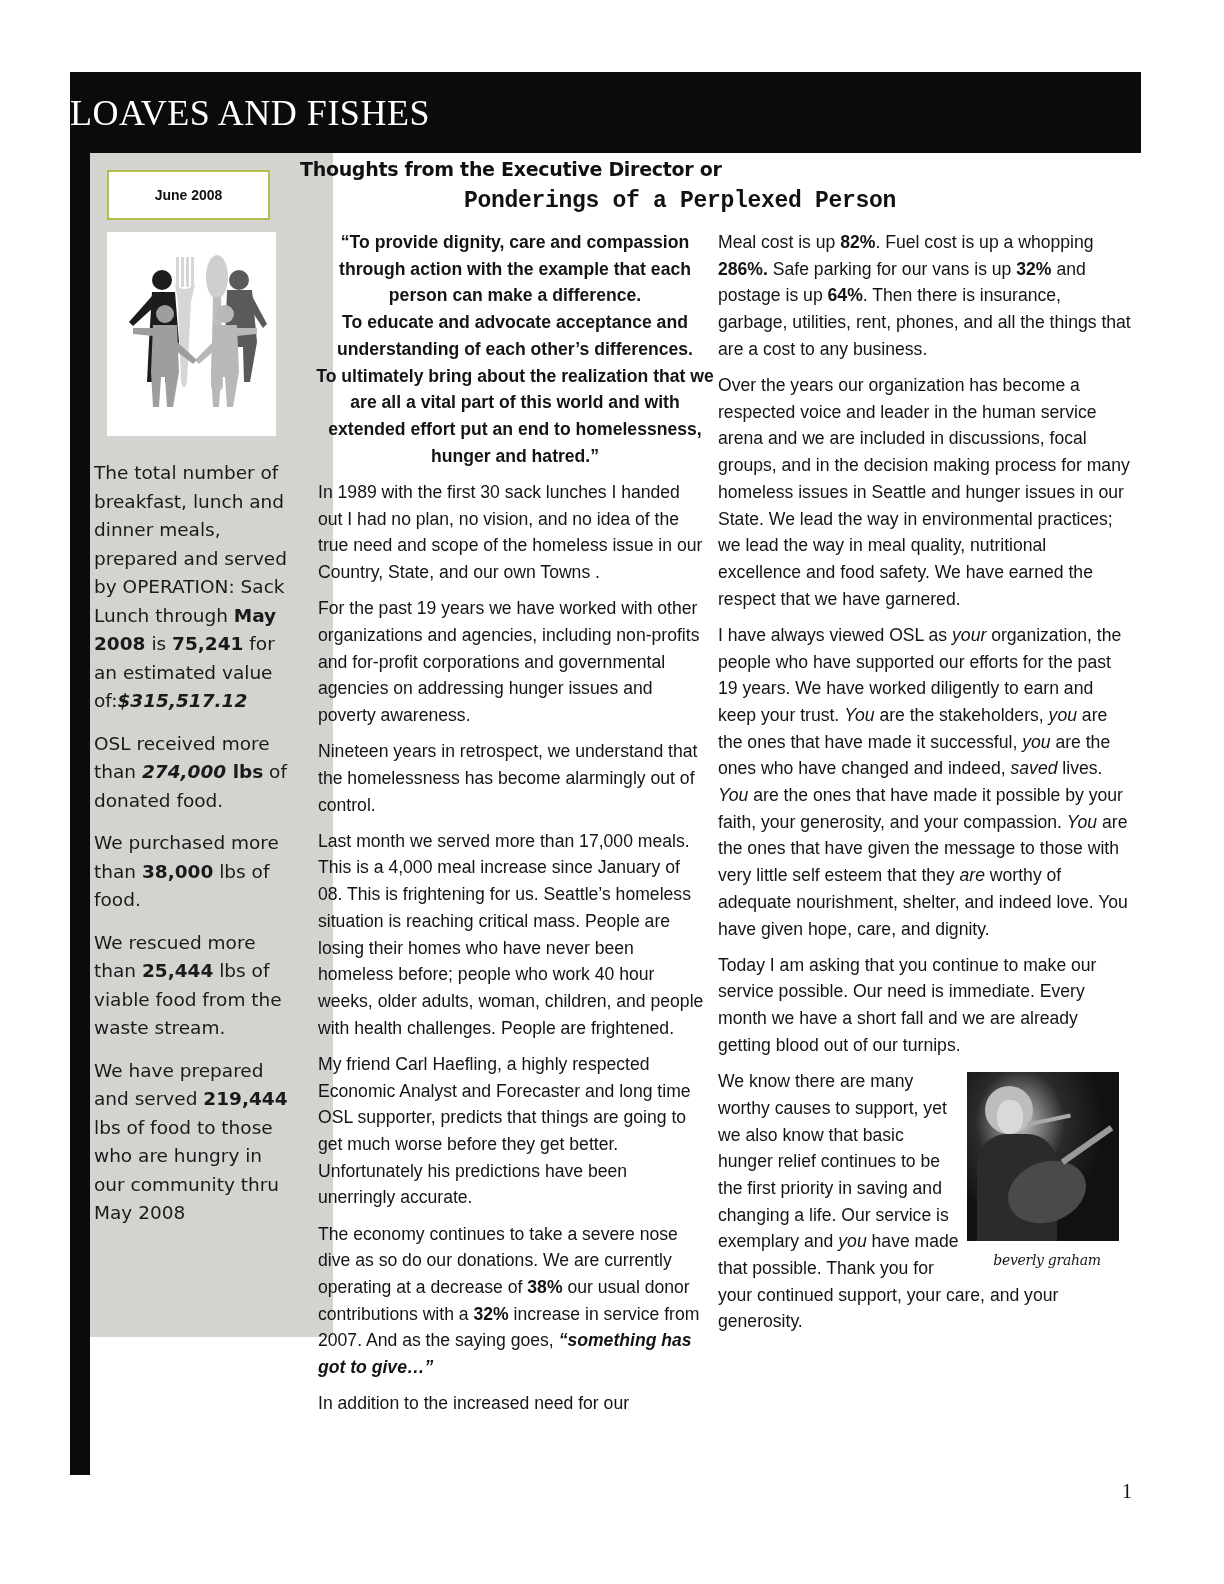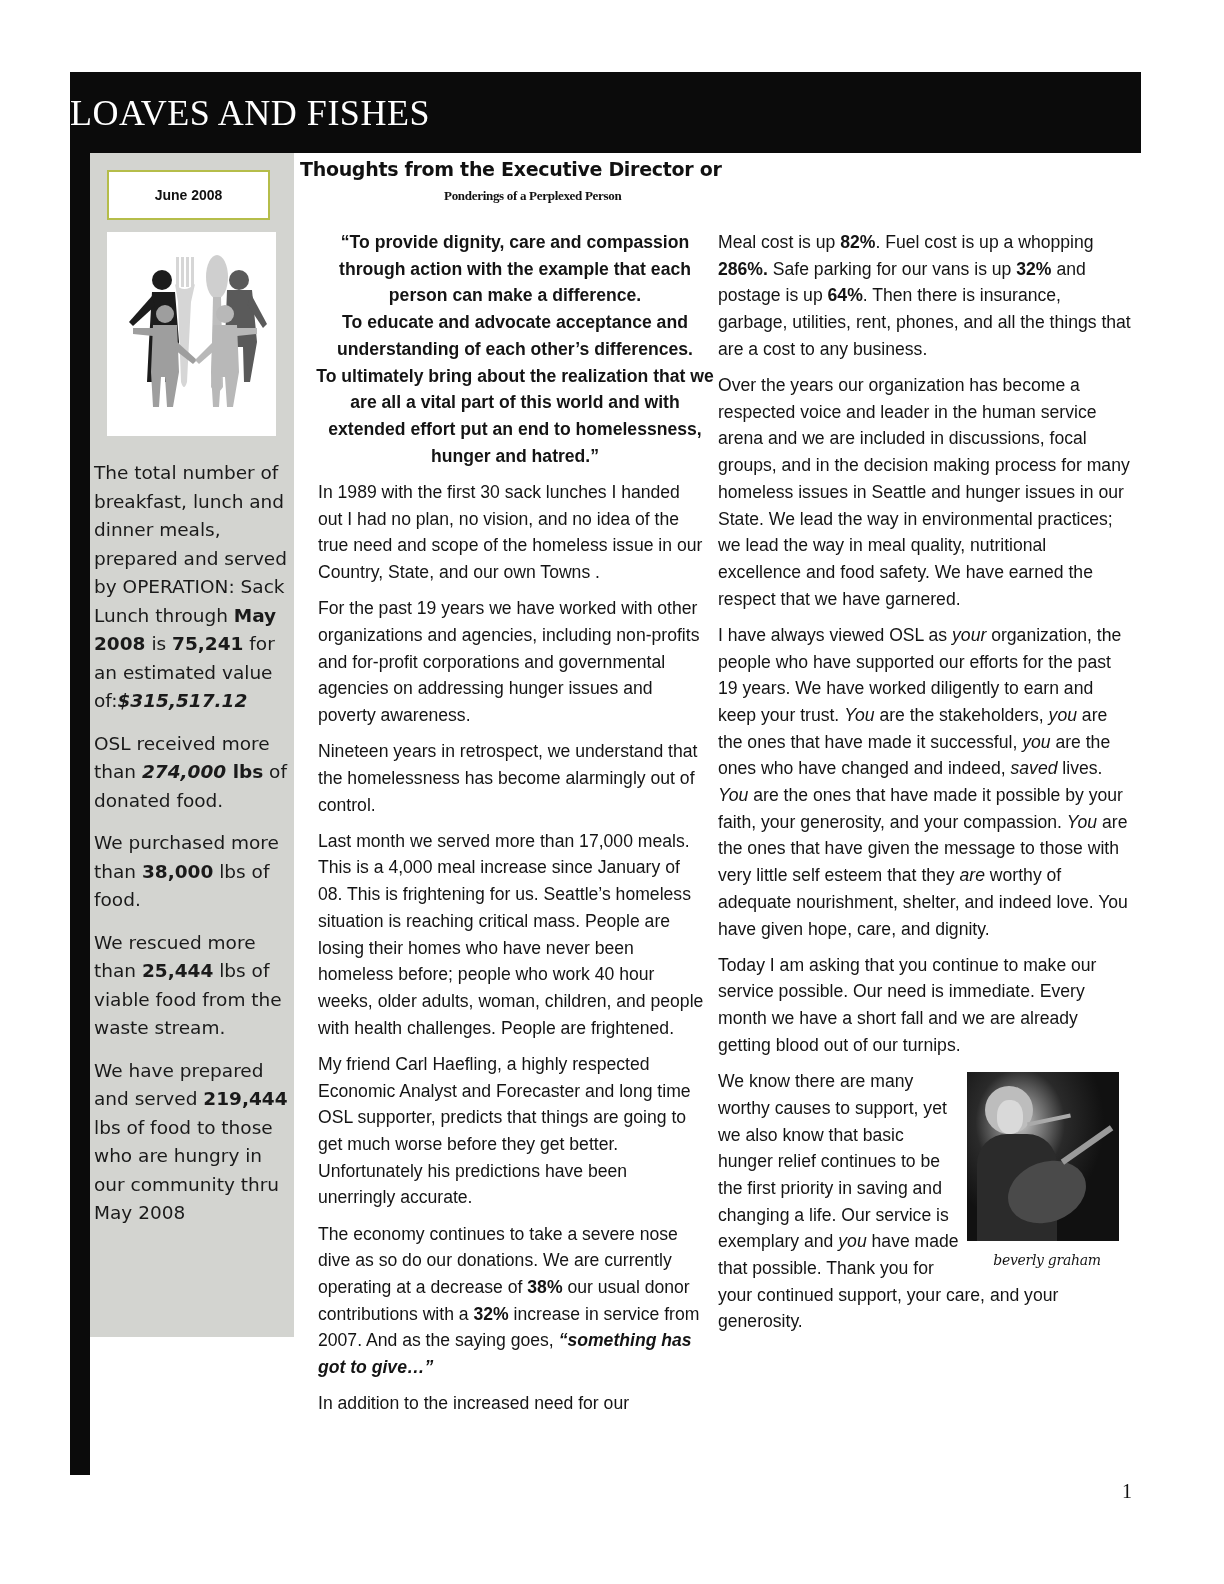--- a/index.html
+++ b/index.html
@@ -7,7 +7,7 @@
   .header { position: absolute; left: 70px; top: 72px; width: 1071px; height: 81px; background: #0b0b0b; }
   .masthead { position: absolute; left: 0; right: 0; top: 20px; text-align: left; color: #ffffff; font-family: "Liberation Serif", serif; font-size: 36px; letter-spacing: 0.5px; font-weight: normal; }
   .left-strip { position: absolute; left: 70px; top: 153px; width: 20px; height: 1322px; background: #0b0b0b; }
-  .sidebar { position: absolute; left: 90px; top: 153px; width: 204px; height: 1184px; background: #d3d4d0; }
+  .sidebar { position: absolute; left: 90px; top: 153px; width: 204px; height: 1184px; background: #d3d4d0; padding-left: 39px; }
   .date-box { position: absolute; left: 17px; top: 17px; width: 163px; height: 50px; background: #fff; border: 2px solid #b5bd4a; box-sizing: border-box; text-align: center; line-height: 46px; font-size: 14px; font-weight: bold; font-family: "Liberation Sans", sans-serif; }
   .logo-frame { position: absolute; left: 17px; top: 79px; width: 169px; height: 204px; background: #ffffff; }
   .stats { position: absolute; left: 4px; top: 306px; width: 198px; font-family: "DejaVu Sans", sans-serif; font-size: 18.5px; line-height: 28.5px; color: #1a1a1a; }

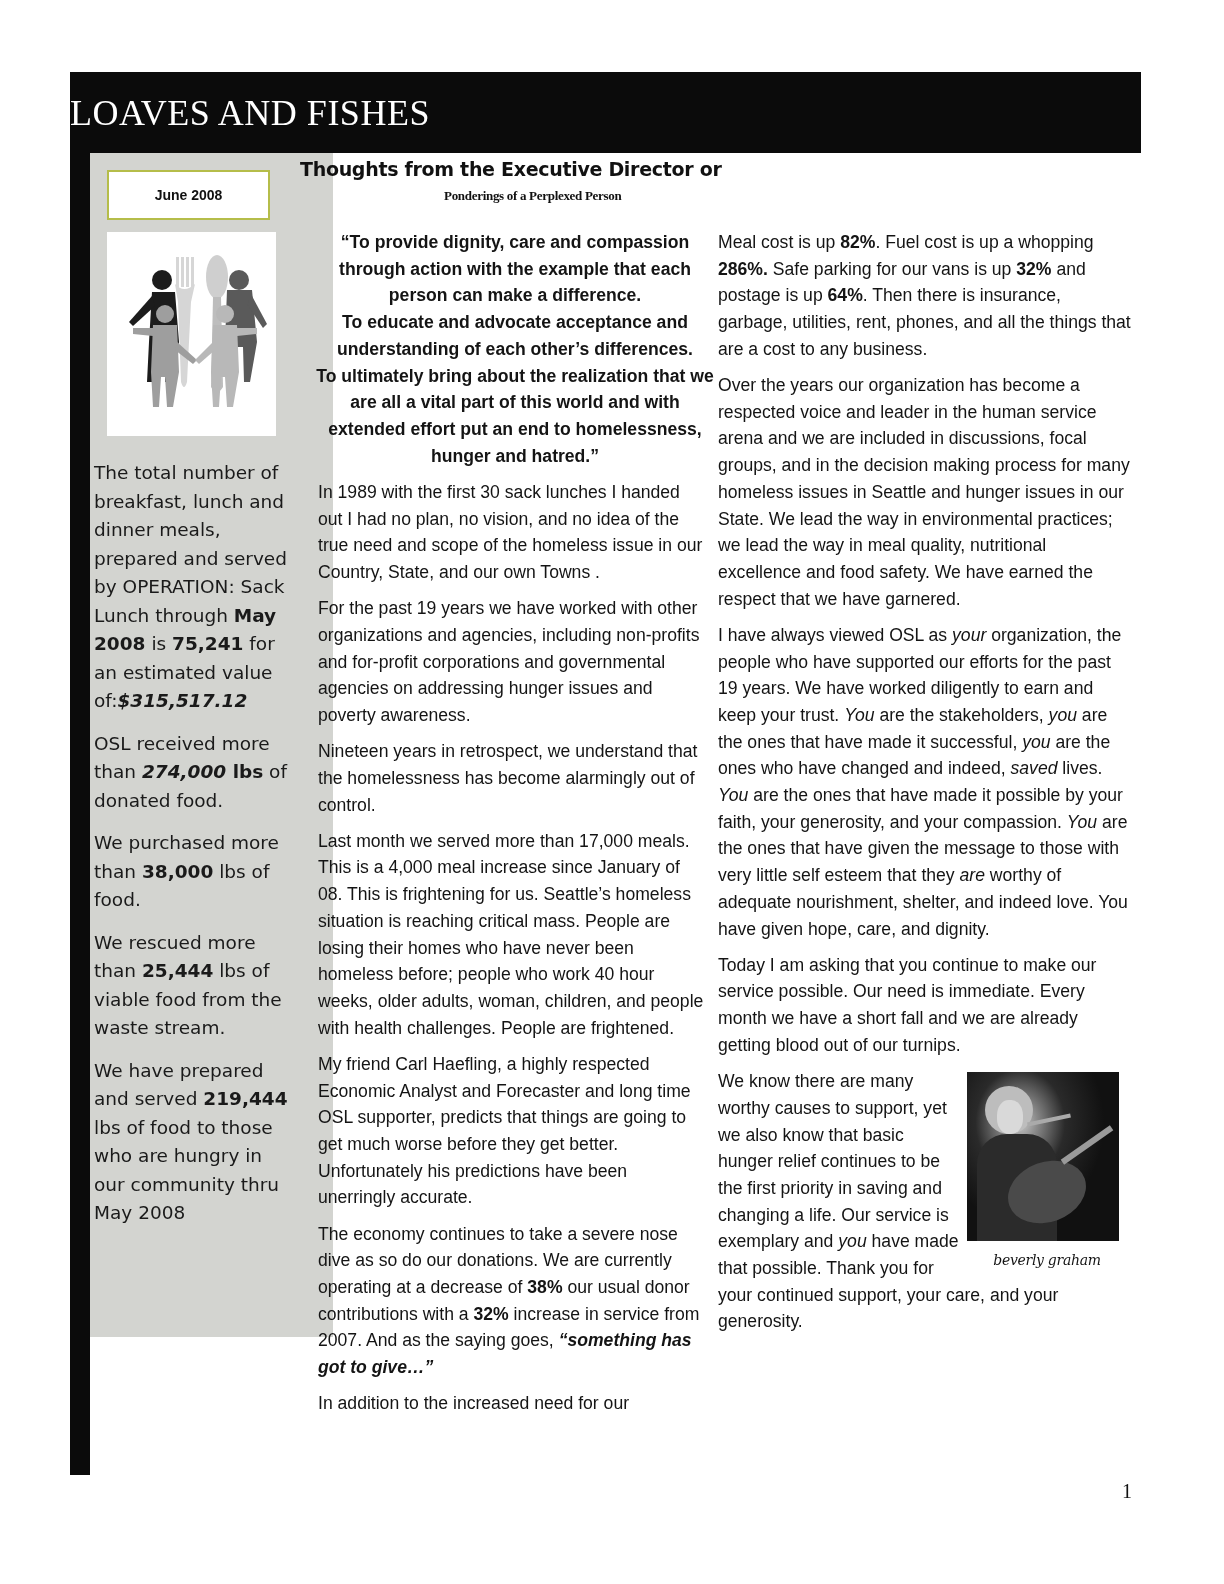--- a/index.html
+++ b/index.html
@@ -15,7 +15,7 @@
   .stats b { font-weight: bold; }
   .stats i { font-weight: bold; }
   .title1 { position: absolute; left: 300px; top: 158px; font-family: "DejaVu Sans", sans-serif; font-weight: bold; font-size: 19px; letter-spacing: -0.3px; }
-  .title2 { position: absolute; left: 444px; top: 188px; font-family: Liberation Serif, serif; font-weight: bold; font-size: 13px; letter-spacing: -0.3px; }
+  .title2 { position: absolute; left: 464px; top: 188px; font-family: Liberation Mono, monospace; font-weight: bold; font-size: 23px; letter-spacing: -0.3px; }
   .col { position: absolute; font-family: "Liberation Sans", sans-serif; font-size: 17.6px; line-height: 26.7px; color: #141414; }
   .col p { margin: 0 0 9.5px 0; }
   .col1 { left: 318px; top: 229px; width: 390px; }

